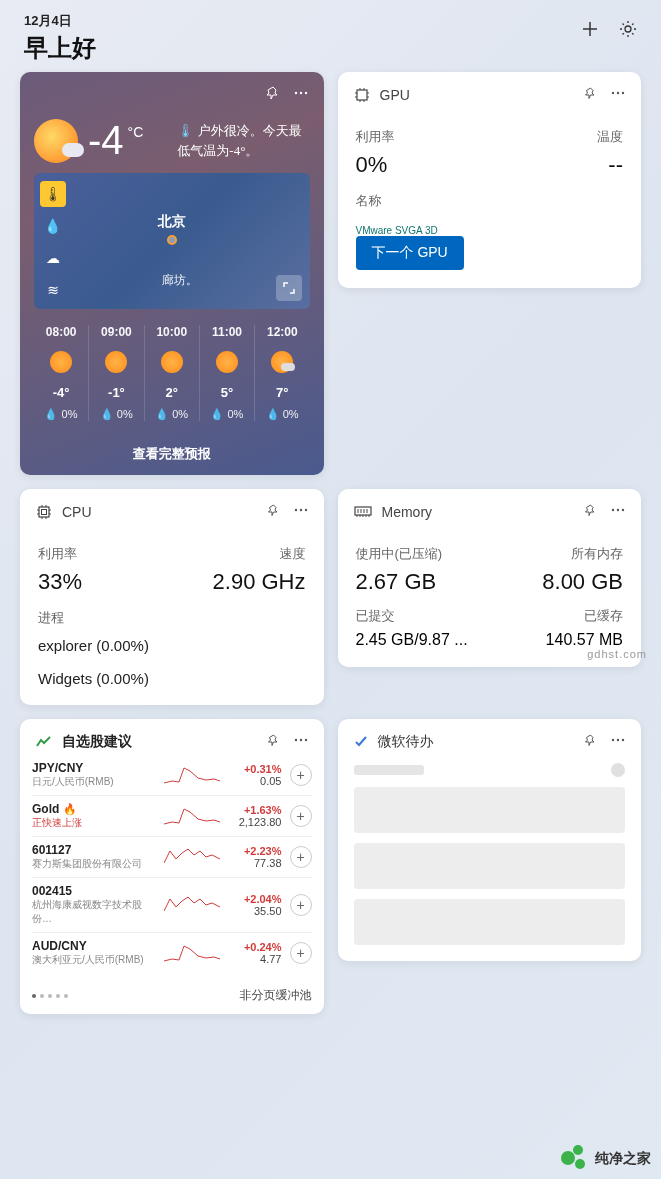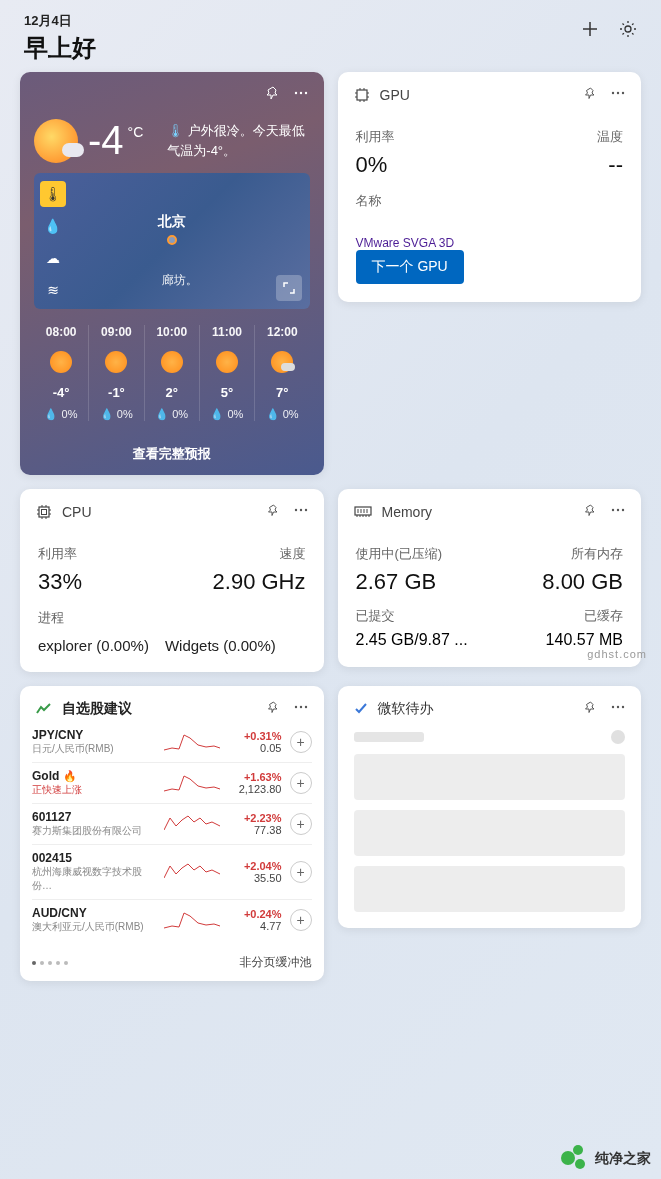--- a/index.html
+++ b/index.html
@@ -78,7 +78,7 @@
 }
 .temp-big { font-size: 40px; font-weight: 300; display: flex; align-items: flex-start; }
 .temp-unit { font-size: 14px; margin-top: 6px; margin-left: 4px; }
-.weather-desc { font-size: 13px; line-height: 1.5; margin-left: 14px; flex: 1; }
+.weather-desc { font-size: 13px; line-height: 1.5; margin-left: 24px; flex: 1; font-family: Liberation Serif, serif; }
 .weather-desc-icon { color: #7bd3ff; margin-right: 4px; }
 
 .weather-map {

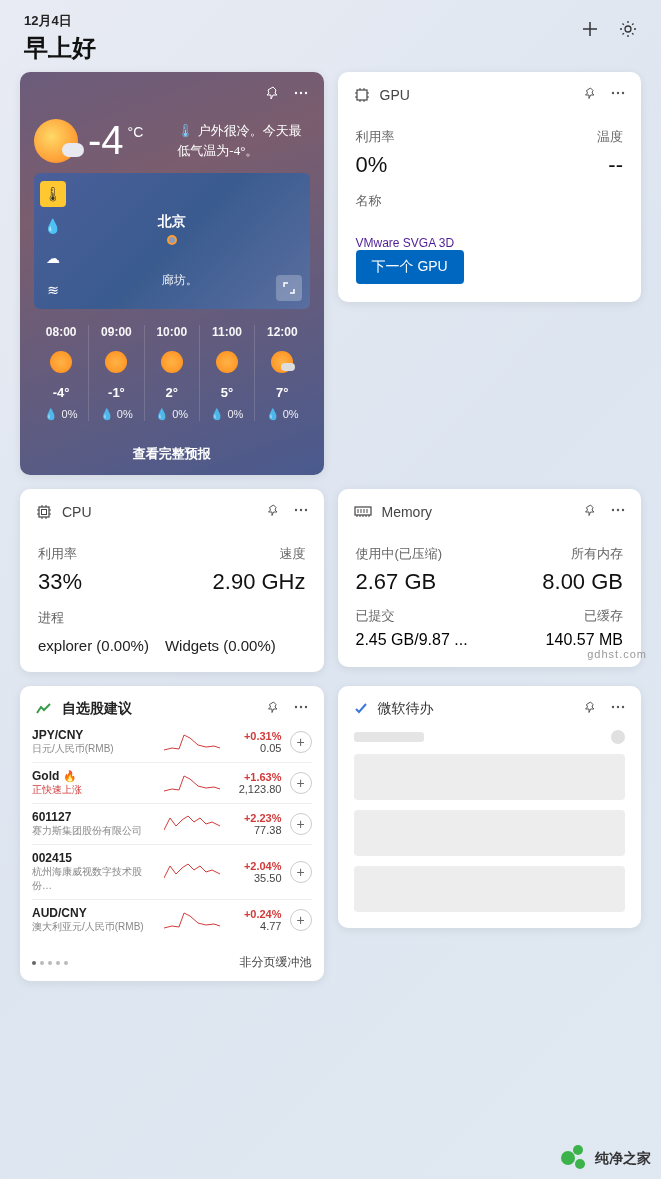--- a/index.html
+++ b/index.html
@@ -398,7 +398,7 @@
       </div>
       <div class="col" style="margin-top:14px;">
         <span class="label-sm">名称</span>
-        <span style="font-size:12px;color:#4c1d95;margin-top:20px;">VMware SVGA 3D</span>
+        <span style="font-size:10px;color:#0f766e;margin-top:9px;">VMware SVGA 3D</span>
       </div>
       <button class="primary-btn">下一个 GPU</button>
     </div>

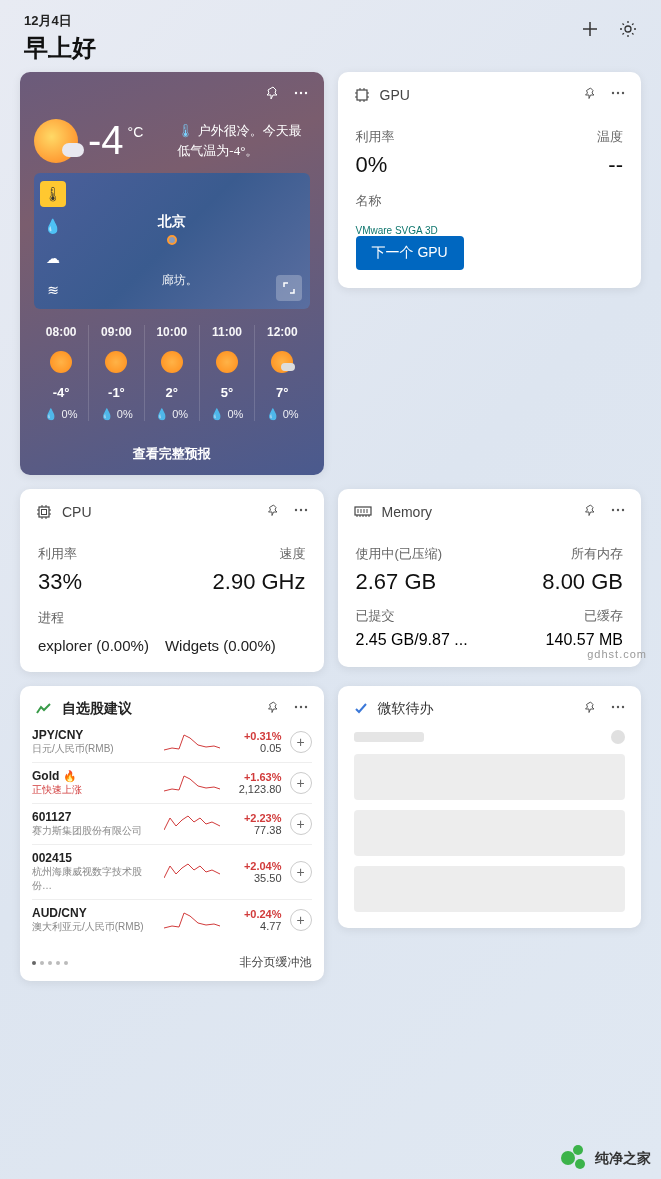--- a/index.html
+++ b/index.html
@@ -173,7 +173,7 @@
   font-size: 14px;
   cursor: pointer;
 }
-.process-list { display: flex; flex-direction: row; gap: 16px; margin-top: 10px; font-size: 15px; color: #222;}
+.process-list { display: flex; flex-direction: column; gap: 16px; margin-top: 10px; font-size: 15px; color: #222;}
 
 
 .stock-card .card-header-left { color: #222; font-weight: 600; }

